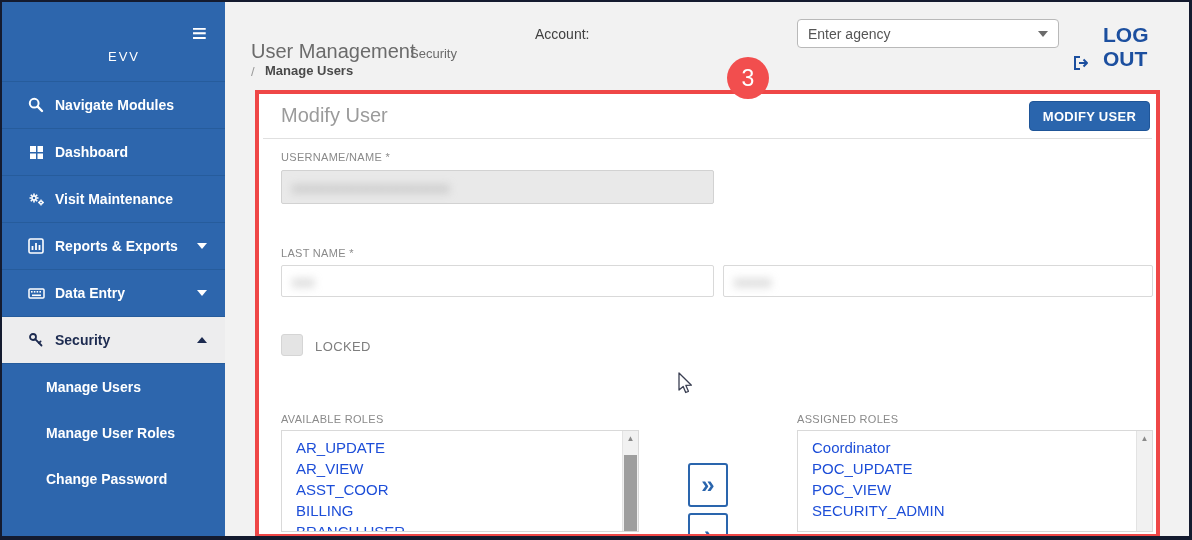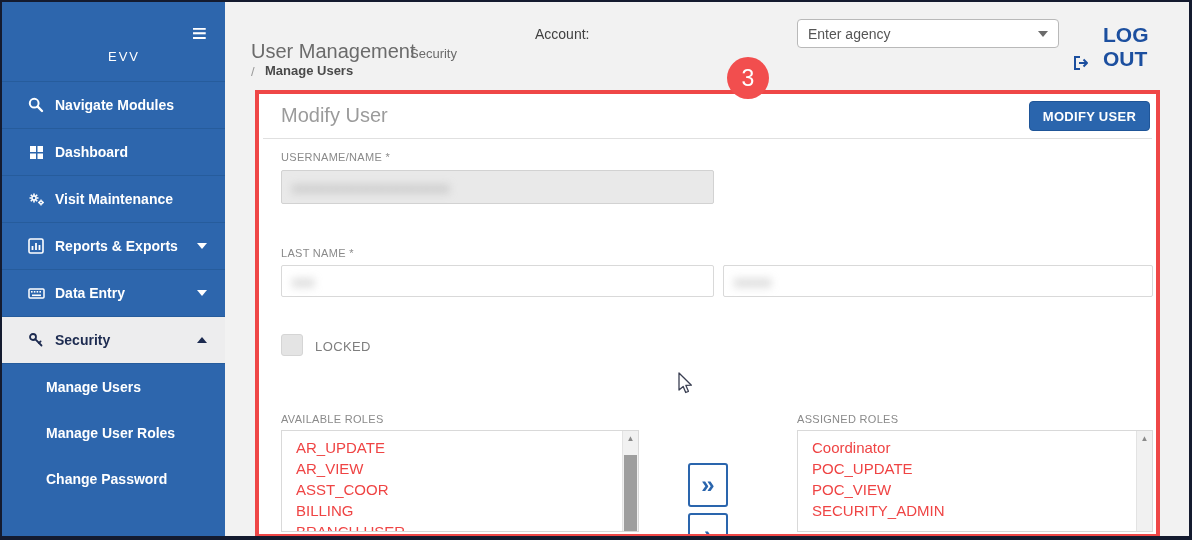--- a/index.html
+++ b/index.html
@@ -68,7 +68,7 @@
   .check-label { position:absolute; left:56px; top:245px; font-size:13px; color:#7e7e7e; letter-spacing:.4px; }
   .listbox { position:absolute; top:336px; height:102px; border:1px solid #d9d9d9; background:#fff; overflow:hidden; }
   .listbox .items { position:absolute; left:0; top:6px; right:17px; }
-  .role-item { font-size:15px; color:#ef4444; padding:1px 0 1px 14px; white-space:nowrap; cursor:pointer; line-height:19px; }
+  .role-item { font-size:15px; color:#1d4ed8; padding:1px 0 1px 14px; white-space:nowrap; cursor:pointer; line-height:19px; }
   .sbar { position:absolute; right:0; top:0; bottom:0; width:16px; background:#f1f1f1; border-left:1px solid #e3e3e3; }
   .sbar .up { display:block; height:16px; text-align:center; font-size:8px; color:#8a8a8a; line-height:16px; cursor:pointer; }
   .sbar .thumb { position:absolute; left:1px; right:1px; background:#9e9e9e; cursor:pointer; }

